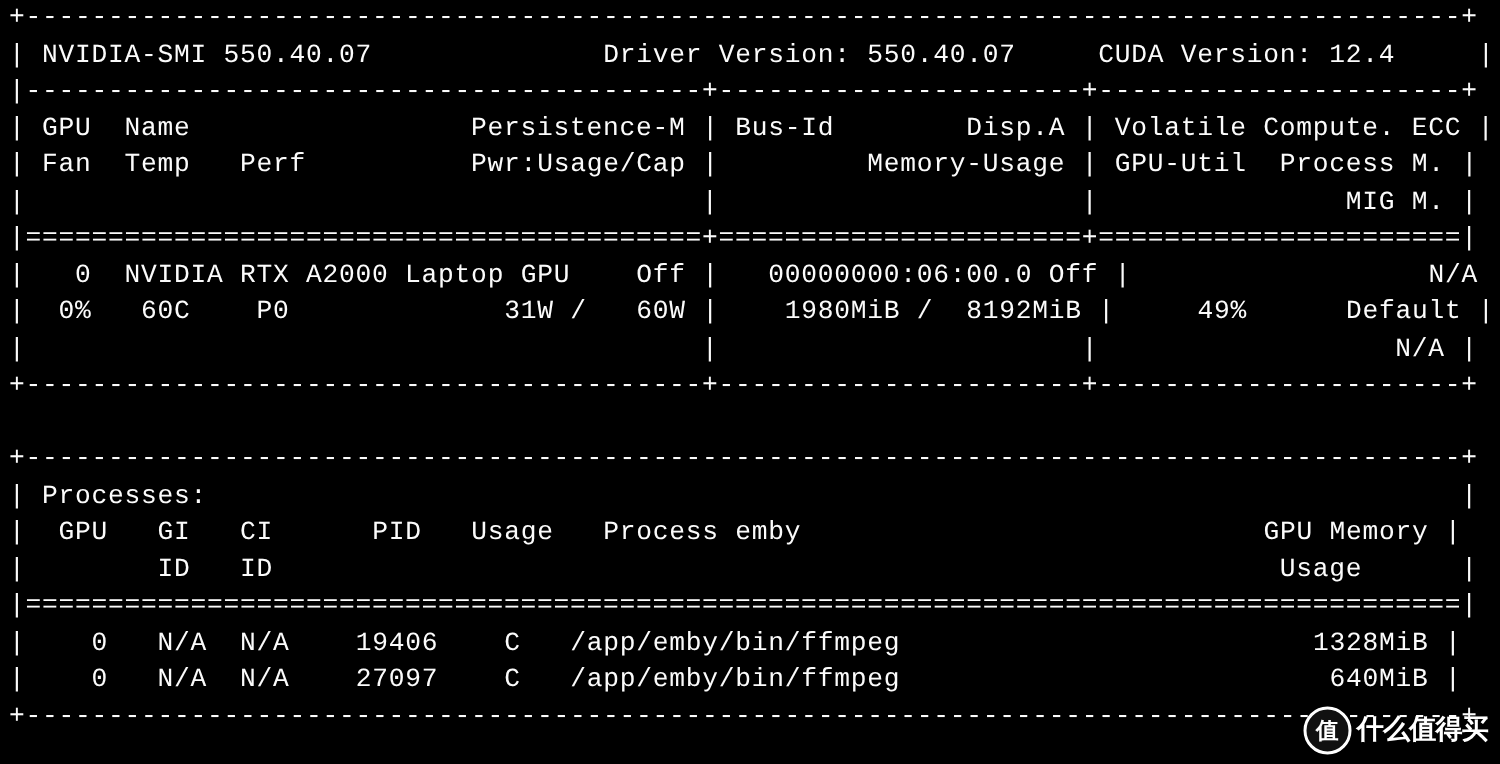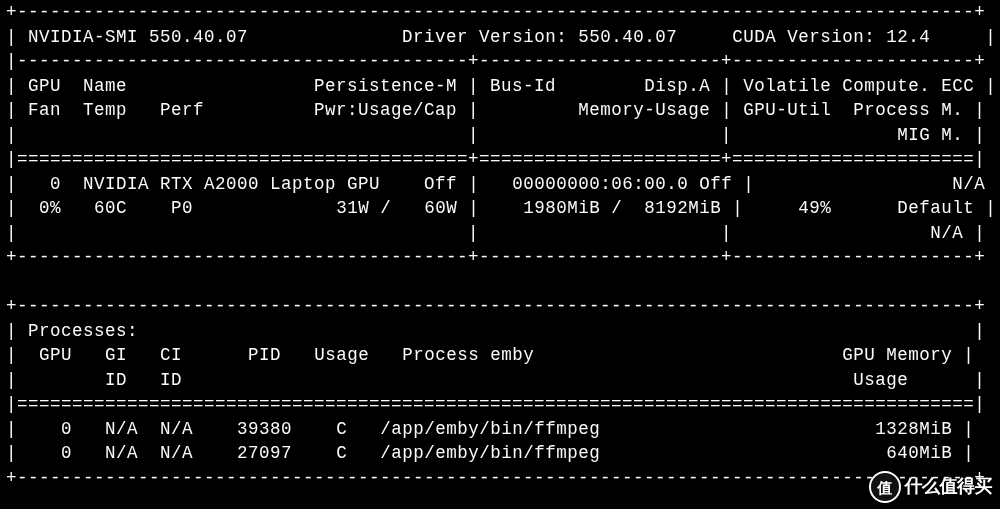--- a/index.html
+++ b/index.html
@@ -68,7 +68,7 @@
 |  <span>GPU</span>   <span>GI</span>   <span>CI</span>      <span>PID</span>   <span>Usage</span>   <span>Process emby</span>                            <span>GPU Memory</span> |
 |        <span>ID</span>   <span>ID</span>                                                             <span>Usage</span>      |
 |=======================================================================================|
-|    <span>0</span>   <span>N/A</span>  <span>N/A</span>    <span>39380</span>    <span>C</span>   <span>/app/emby/bin/ffmpeg</span>                         <span>1328MiB</span> |
+|    <span>0</span>   <span>N/A</span>  <span>N/A</span>    <span>19406</span>    <span>C</span>   <span>/app/emby/bin/ffmpeg</span>                         <span>1328MiB</span> |
 |    <span>0</span>   <span>N/A</span>  <span>N/A</span>    <span>27097</span>    <span>C</span>   <span>/app/emby/bin/ffmpeg</span>                          <span>640MiB</span> |
 +---------------------------------------------------------------------------------------+</pre>
 

